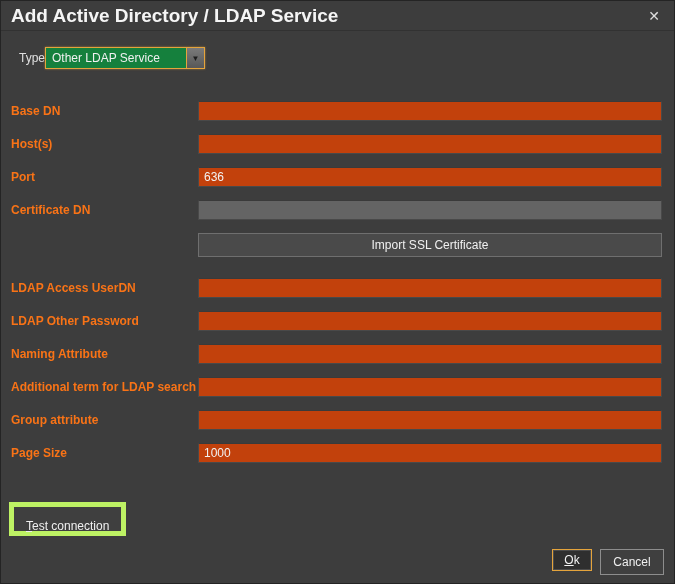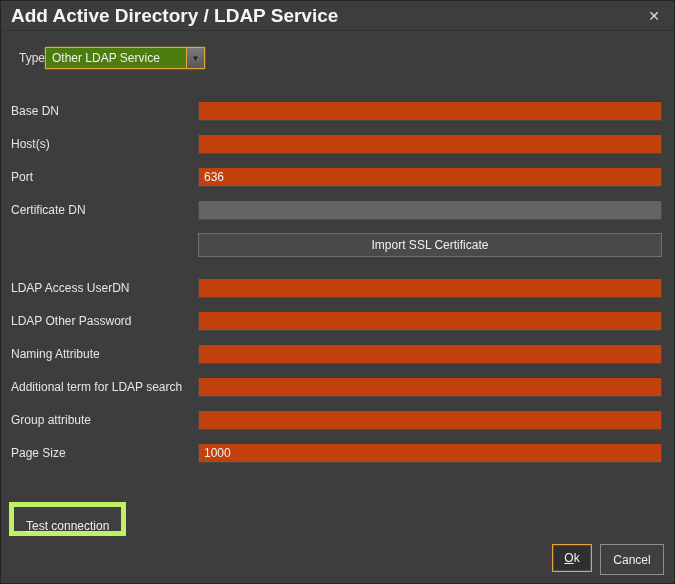--- a/index.html
+++ b/index.html
@@ -50,7 +50,7 @@
     align-items: center;
     width: 160px;
     height: 22px;
-    background: #4d7c0f;
+    background: #15803d;
     border: 1px solid #e5a43c;
     box-shadow: 0 0 2px rgba(229,164,60,0.6);
     cursor: pointer;

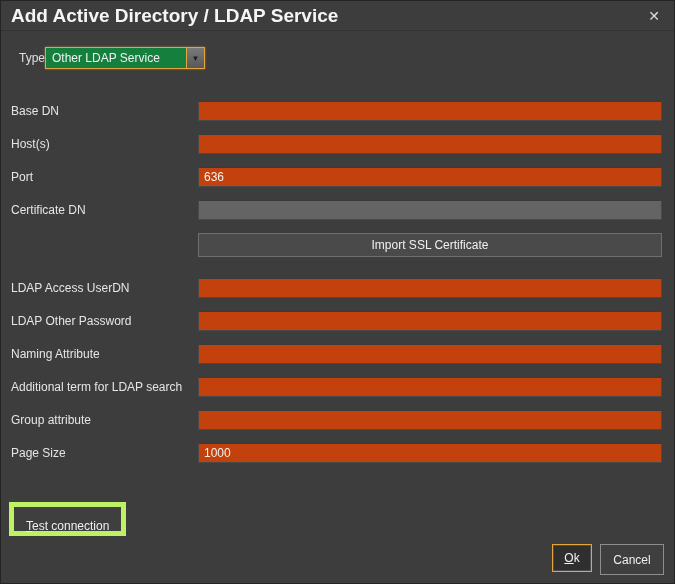--- a/index.html
+++ b/index.html
@@ -84,7 +84,8 @@
   .lbl {
     width: 187px;
     flex: 0 0 187px;
-    color: #e5e5e5;
+    color: #f97316;
+    font-weight: bold;
   }
   .inp {
     flex: 1;

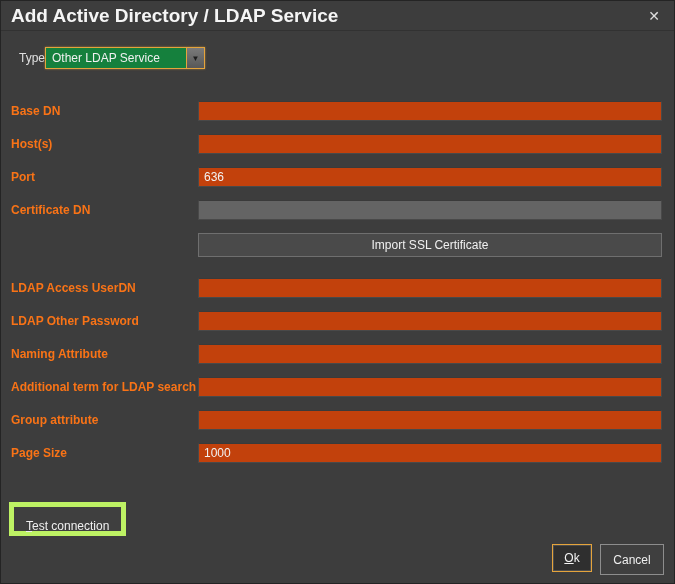--- a/index.html
+++ b/index.html
@@ -131,7 +131,7 @@
   }
   .ok-btn {
     min-width: 40px;
-    height: 28px;
+    height: 22px;
     padding: 0 10px;
     background: #2f2f2f;
     border: 1px solid #e5a43c;

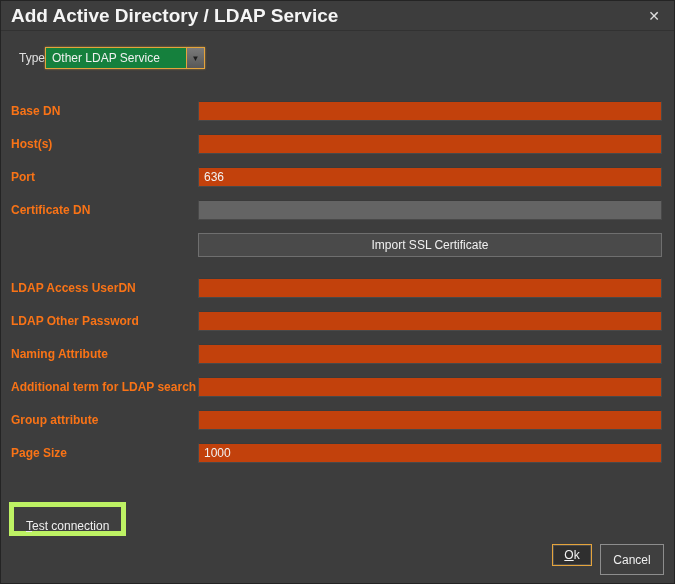--- a/index.html
+++ b/index.html
@@ -143,7 +143,7 @@
   }
   .cancel-btn {
     min-width: 64px;
-    height: 31px;
+    height: 26px;
     padding: 0 12px;
     background: #3f3f3f;
     border: 1px solid #8d8d8d;

